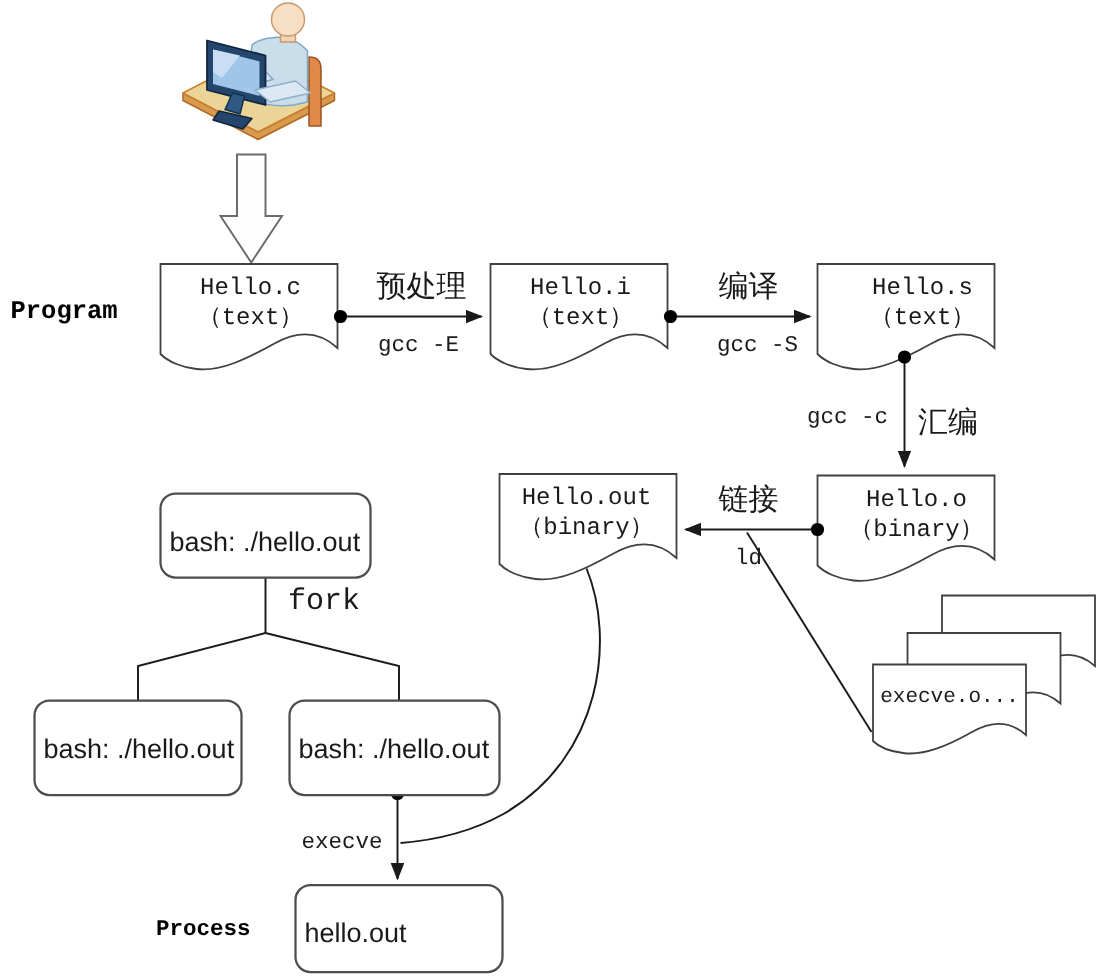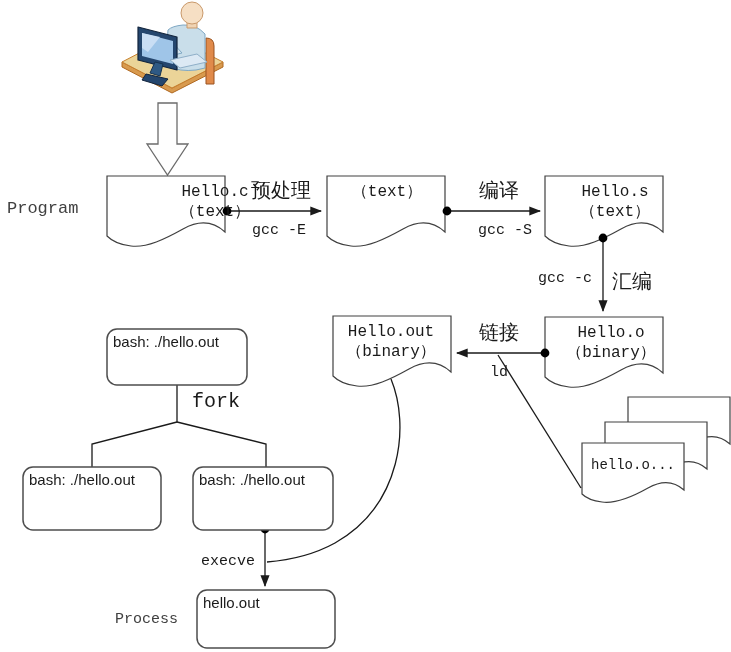--- a/index.html
+++ b/index.html
@@ -89,7 +89,7 @@
   <div class="txt mono red" style="left:7px;top:199px;font-size:17px;">Program</div>
   <div class="txt mono red" style="left:115px;top:611px;font-size:15px;">Process</div>
 
-  <div class="txt mono center doclabel" style="left:107px;top:182px;width:120px;padding-left:48px;">
+  <div class="txt mono center doclabel" style="left:107px;top:182px;width:120px;">
     <div>Hello.c</div>
     <div>（text）</div>
   </div>

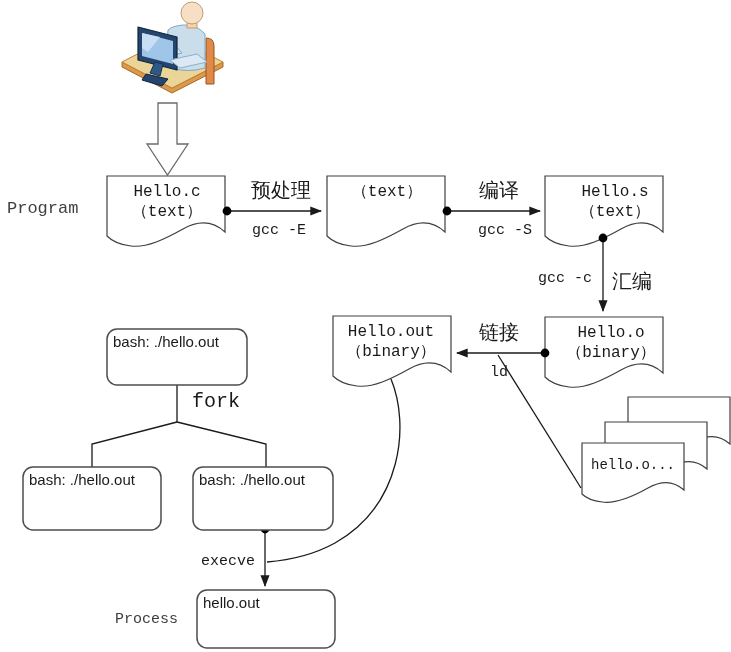--- a/index.html
+++ b/index.html
@@ -94,6 +94,7 @@
     <div>（text）</div>
   </div>
   <div class="txt mono center doclabel" style="left:327px;top:182px;width:120px;">
+    <div>Hello.i</div>
     <div>（text）</div>
   </div>
   <div class="txt mono center doclabel" style="left:545px;top:182px;width:140px;">

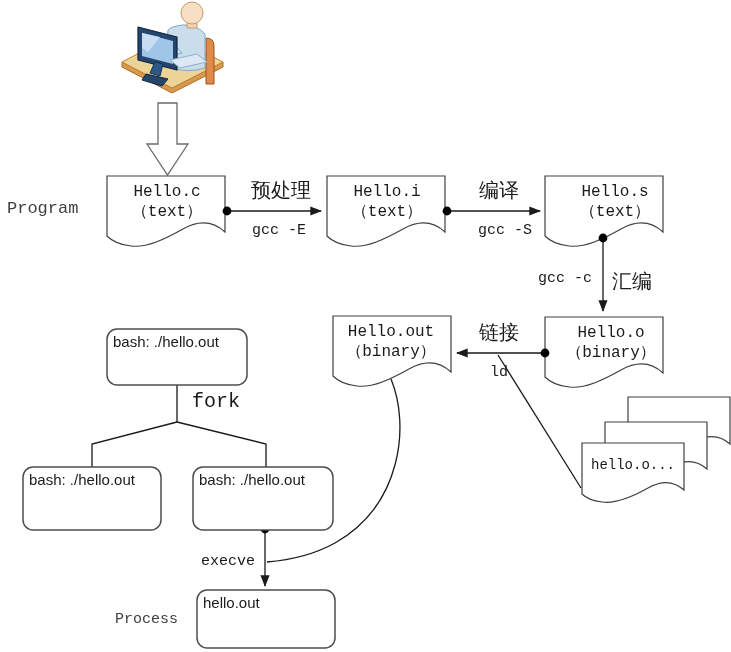--- a/index.html
+++ b/index.html
@@ -10,7 +10,7 @@
   .mono{font-family:"Liberation Mono","DejaVu Sans Mono",monospace;}
   .cn{font-family:"DejaVu Sans",sans-serif;font-size:20px;}
   .sans{font-family:"Liberation Sans",sans-serif;font-size:15px;}
-  .red{color:#404040;}
+  .red{color:#000000;font-weight:bold;}
   .doclabel{font-size:16px;line-height:20px;}
   .cmd{font-size:15px;}
 </style>

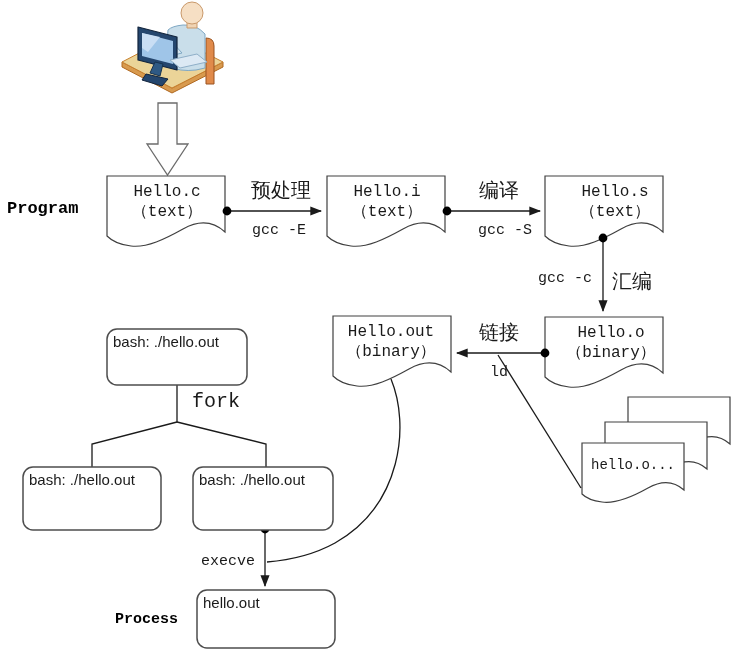--- a/index.html
+++ b/index.html
@@ -9,7 +9,7 @@
   .center{text-align:center;}
   .mono{font-family:"Liberation Mono","DejaVu Sans Mono",monospace;}
   .cn{font-family:"DejaVu Sans",sans-serif;font-size:20px;}
-  .sans{font-family:"Liberation Sans",sans-serif;font-size:15px;}
+  .sans{font-family:"Liberation Sans",sans-serif;font-size:18px;margin-top:18px;}
   .red{color:#000000;font-weight:bold;}
   .doclabel{font-size:16px;line-height:20px;}
   .cmd{font-size:15px;}

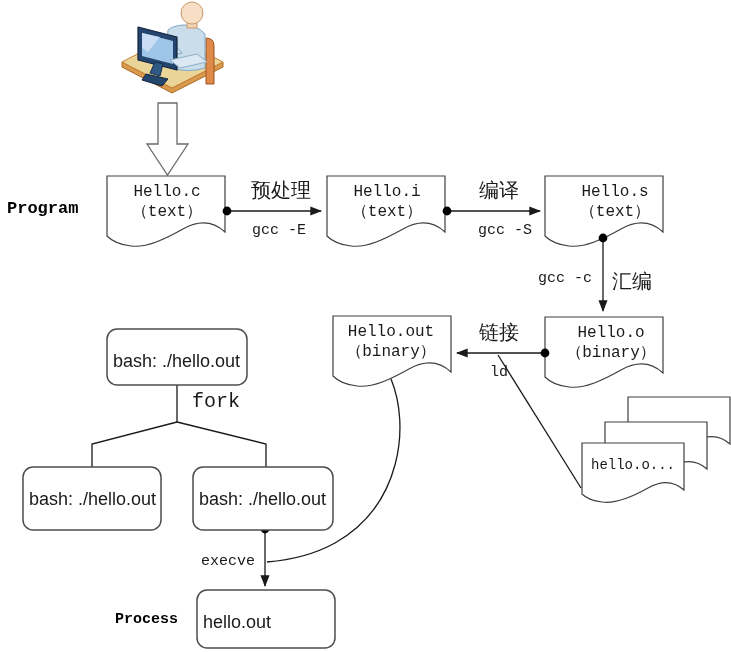--- a/index.html
+++ b/index.html
@@ -109,7 +109,7 @@
     <div>Hello.out</div>
     <div>（binary）</div>
   </div>
-  <div class="txt mono center" style="left:582px;top:457px;width:102px;font-size:14px;">hello.o...</div>
+  <div class="txt mono center" style="left:582px;top:457px;width:102px;font-size:14px;">execve.o...</div>
 
   <div class="txt cn center" style="left:251px;top:177px;width:56px;">预处理</div>
   <div class="txt mono cmd center" style="left:248px;top:222px;width:62px;">gcc -E</div>

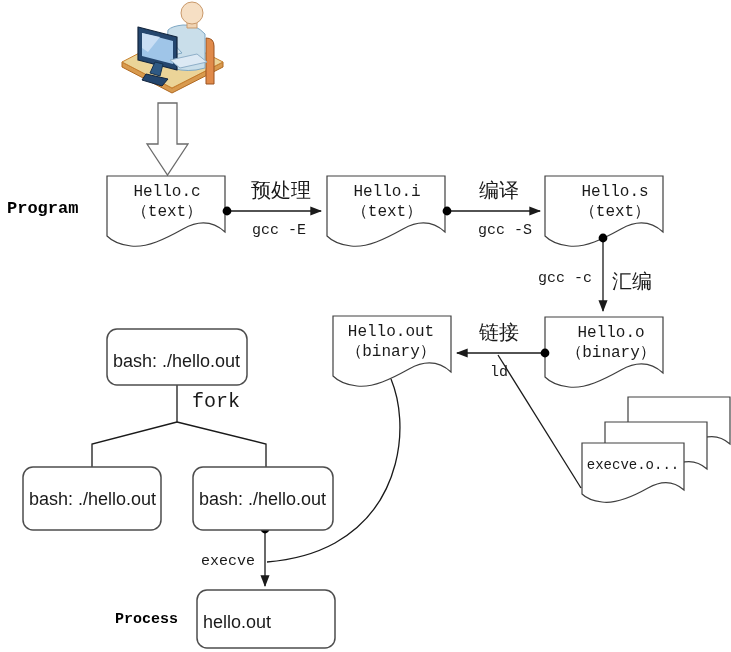--- a/index.html
+++ b/index.html
@@ -87,7 +87,7 @@
   </svg>
 
   <div class="txt mono red" style="left:7px;top:199px;font-size:17px;">Program</div>
-  <div class="txt mono red" style="left:115px;top:611px;font-size:15px;">Process</div>
+  <div class="txt mono red" style="left:104px;top:611px;font-size:15px;">Process</div>
 
   <div class="txt mono center doclabel" style="left:107px;top:182px;width:120px;">
     <div>Hello.c</div>

